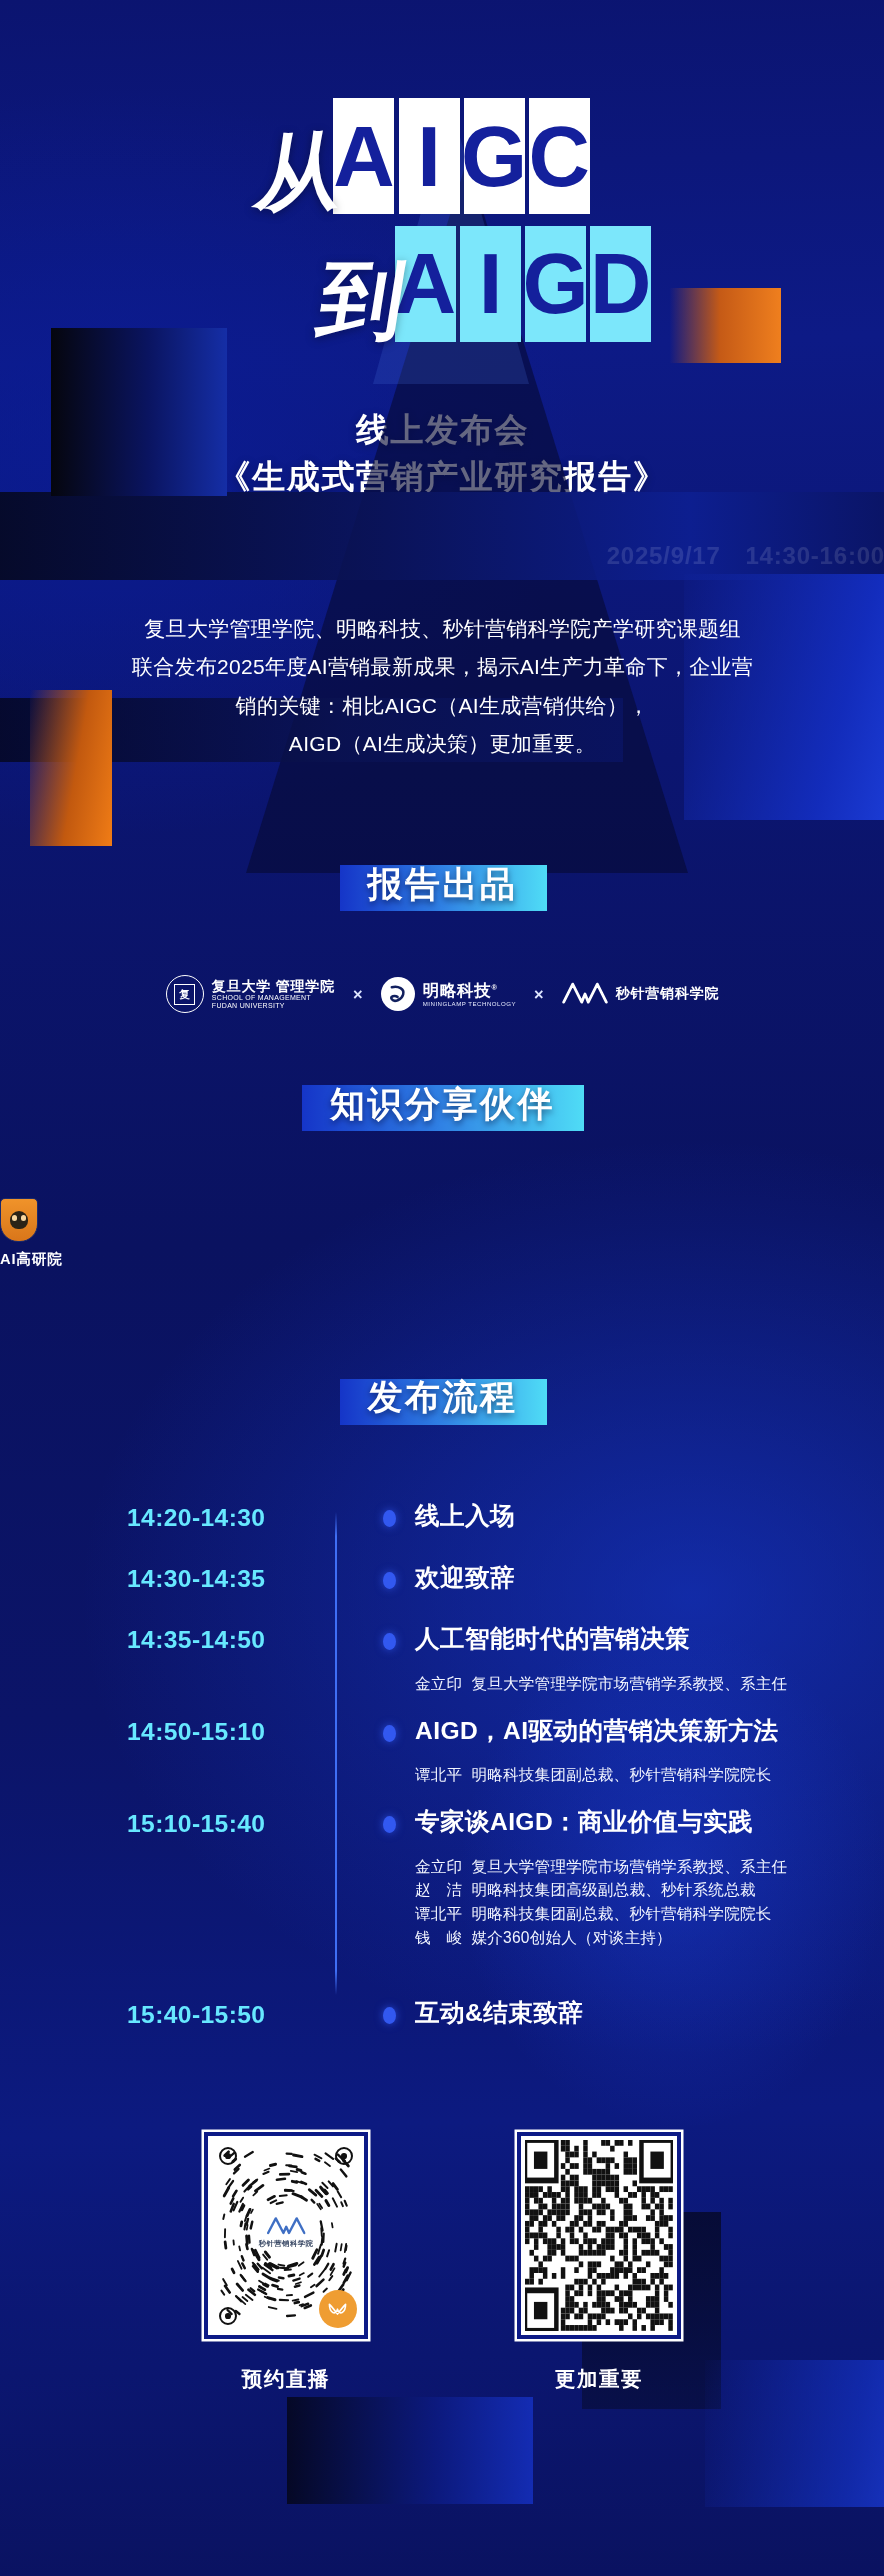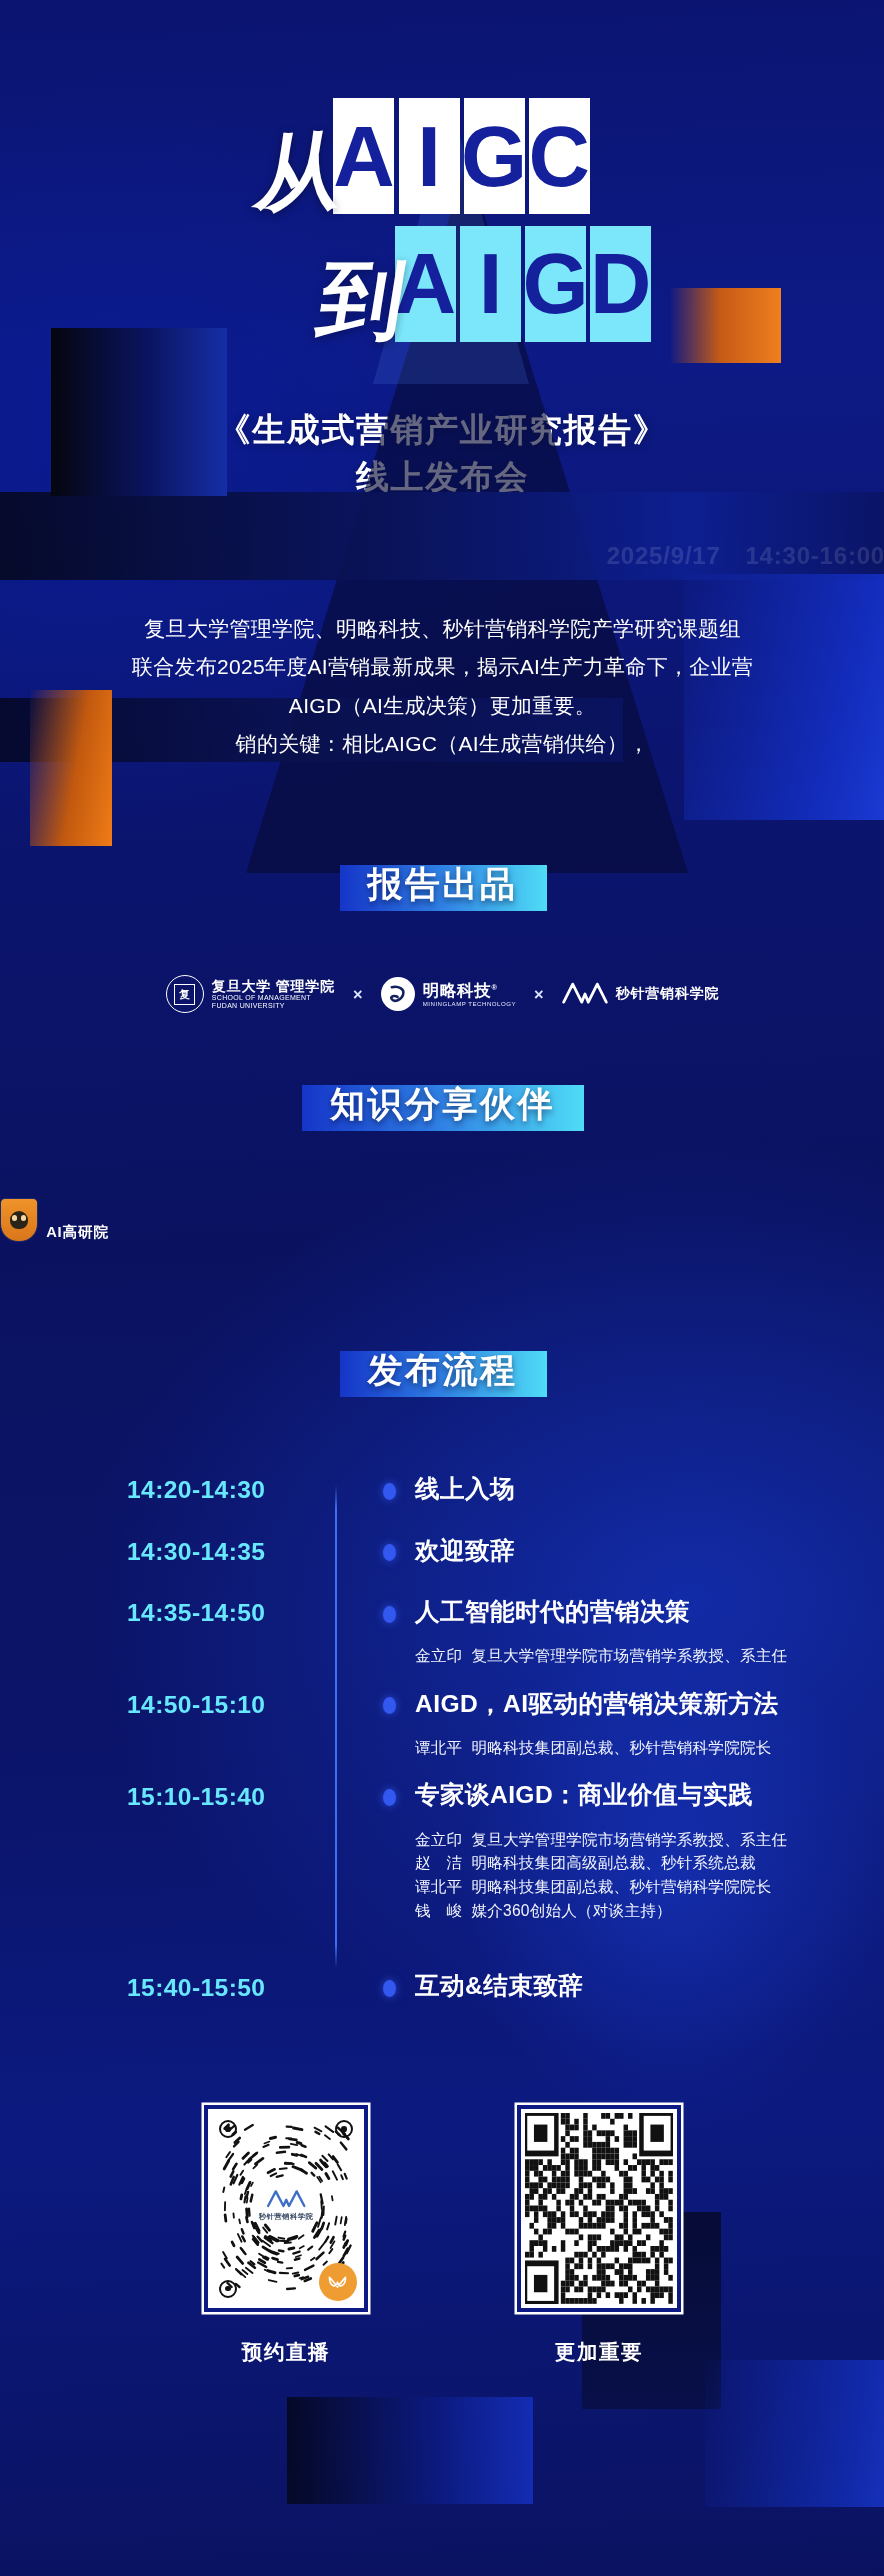--- a/index.html
+++ b/index.html
@@ -313,8 +313,8 @@
   </div>
 
   <div class="subtitle">
+    <div>线上发布会</div>
     <div>《生成式营销产业研究报告》</div>
-    <div>线上发布会</div>
   </div>
 
   <div class="datetime">2025/9/17　14:30-16:00</div>

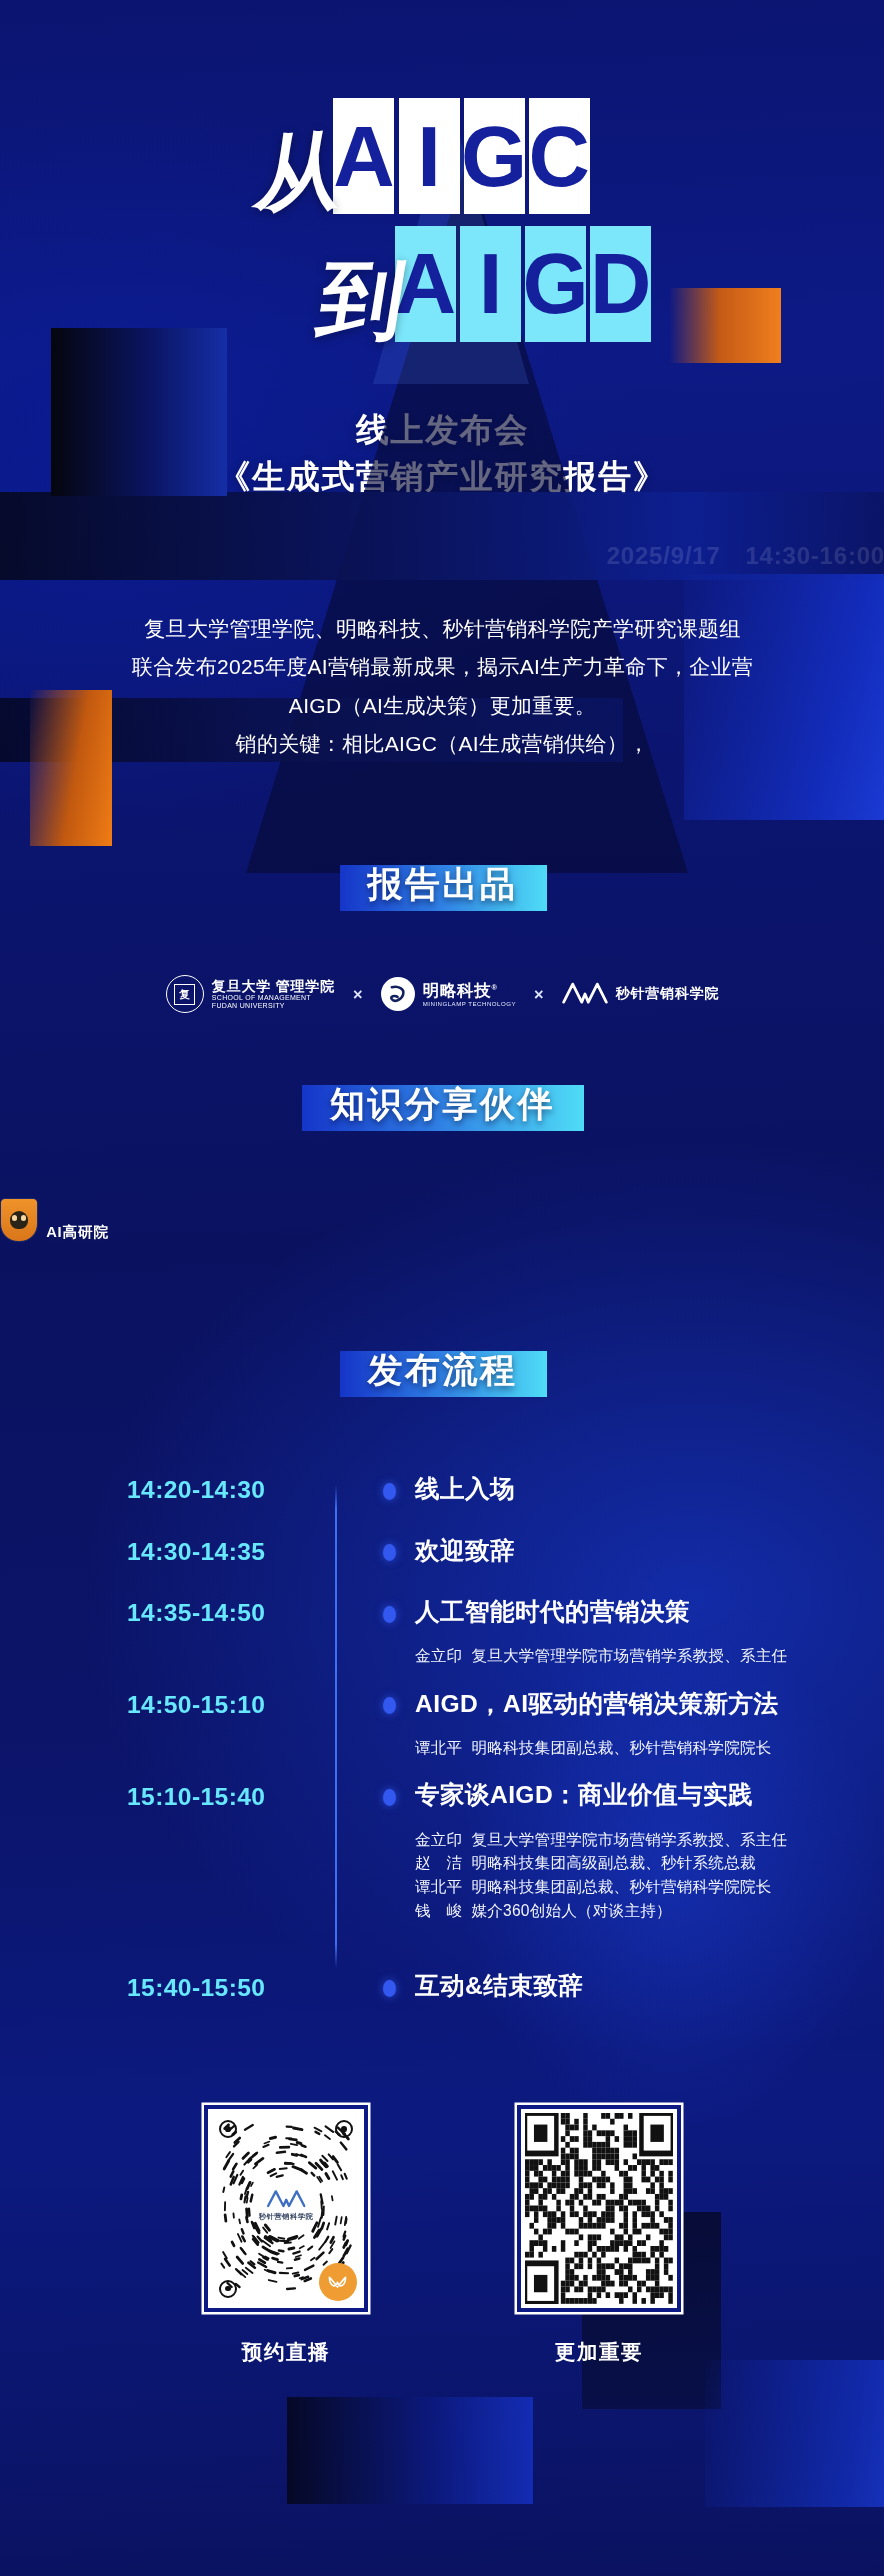--- a/index.html
+++ b/index.html
@@ -322,8 +322,8 @@
   <div class="desc">
     <div>复旦大学管理学院、明略科技、秒针营销科学院产学研究课题组</div>
     <div>联合发布2025年度AI营销最新成果，揭示AI生产力革命下，企业营</div>
+    <div>销的关键：相比AIGC（AI生成营销供给），</div>
     <div>AIGD（AI生成决策）更加重要。</div>
-    <div>销的关键：相比AIGC（AI生成营销供给），</div>
   </div>
 
   <div class="section-head sec-report">

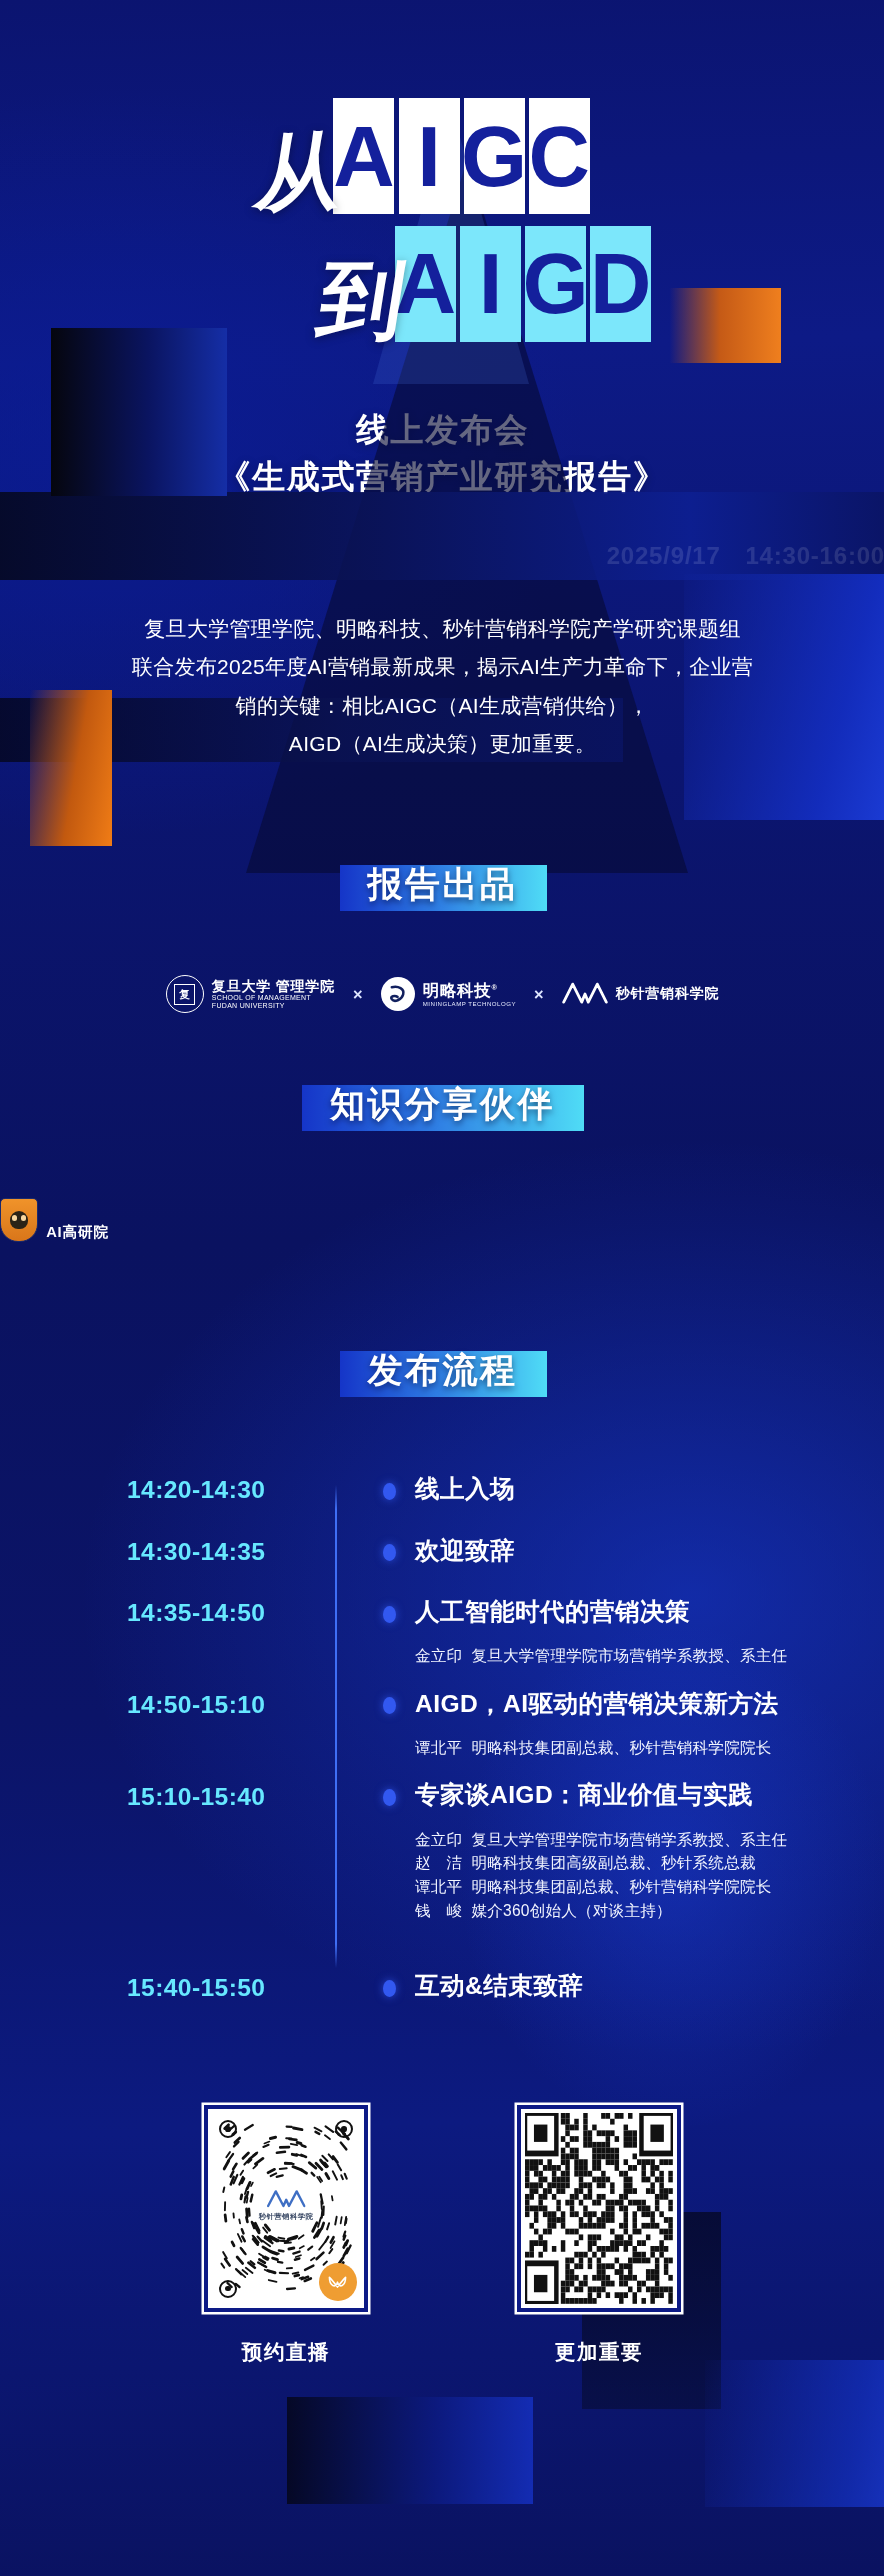--- a/index.html
+++ b/index.html
@@ -186,7 +186,7 @@
 
   
   .partner{
-    margin-top:70px;display:flex;flex-direction:row;align-items:flex-end;gap:8.2px;
+    margin-top:70px;display:flex;flex-direction:column;align-items:flex-start;gap:8.2px;
   }
   .shield{
     width:38px;height:44px;position:relative;

